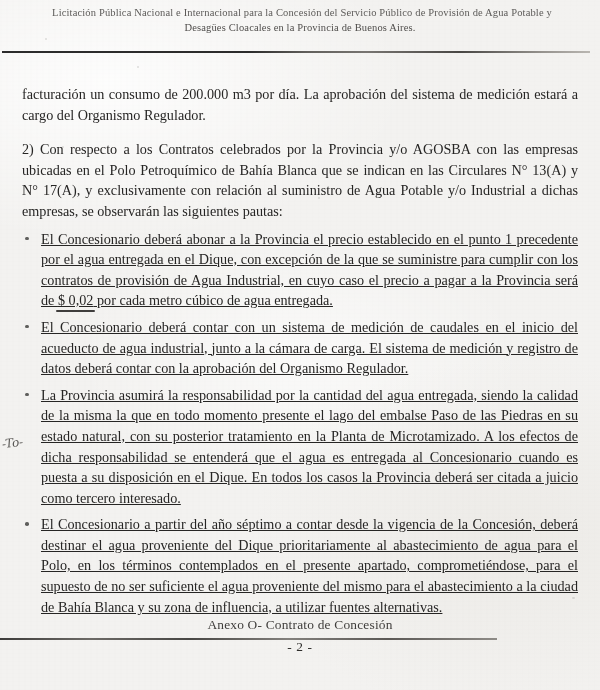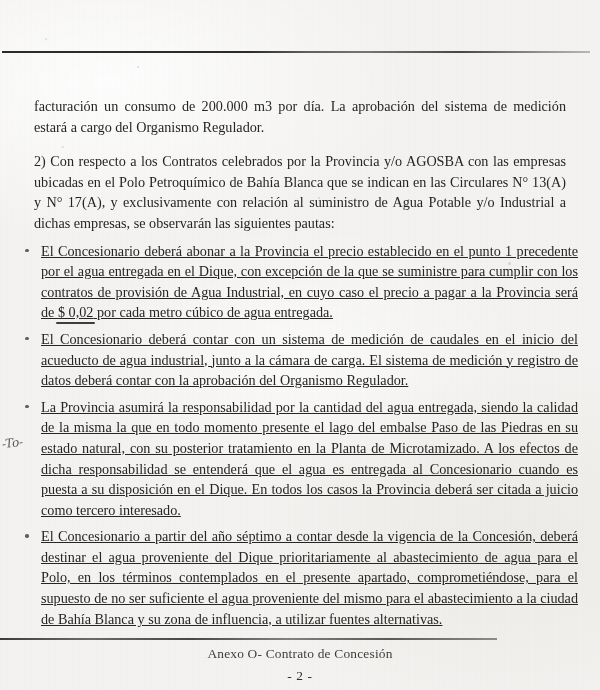--- a/index.html
+++ b/index.html
@@ -224,6 +224,10 @@
   <div class="speck" style="left:572px; top:597px; width:3px;  height:2px;"></div>
   <div class="speck" style="left:45px;  top:38px;  width:2px;  height:2px;"></div>
 
+  <div id="header-block">
+    <div class="hdr-line hdr-line-1">Licitación Pública Nacional e Internacional para la Concesión del Servicio Público de Provisión de Agua Potable y</div>
+    <div class="hdr-line hdr-line-2">Desagües Cloacales en la Provincia de Buenos Aires.</div>
+  </div>
 
   <div id="header-rule"></div>
 

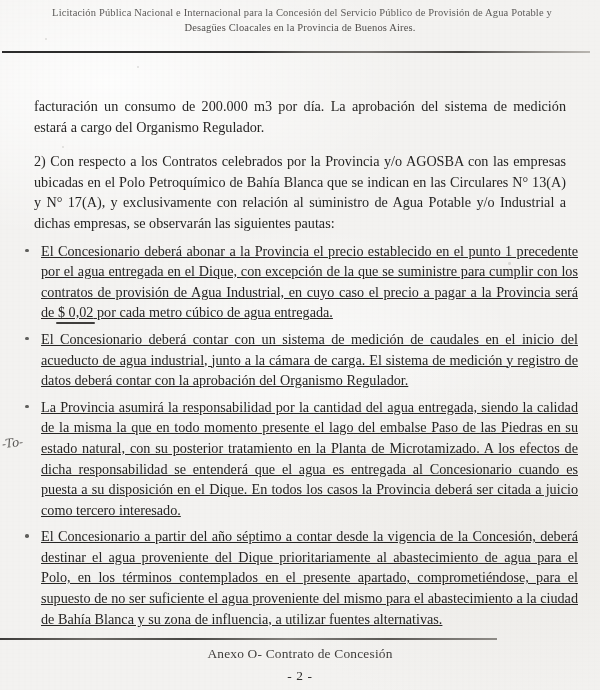--- a/index.html
+++ b/index.html
@@ -92,7 +92,7 @@
   }
 
   p.para {
-    margin: 12px;
+    margin: 0;
     text-align: justify;
     text-justify: inter-word;
     color: #262524;

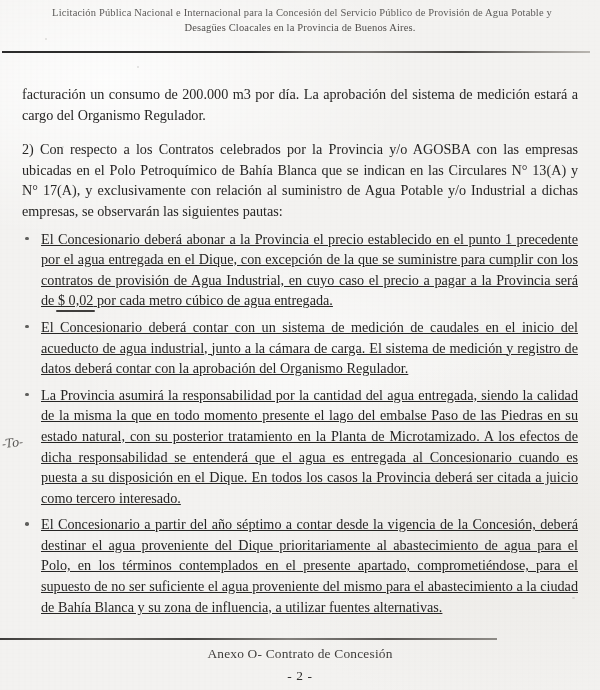--- a/index.html
+++ b/index.html
@@ -181,7 +181,7 @@
 
   #footer-block {
     position: absolute;
-    top: 645px;
+    top: 616px;
     left: 0;
     width: 600px;
     text-align: center;

